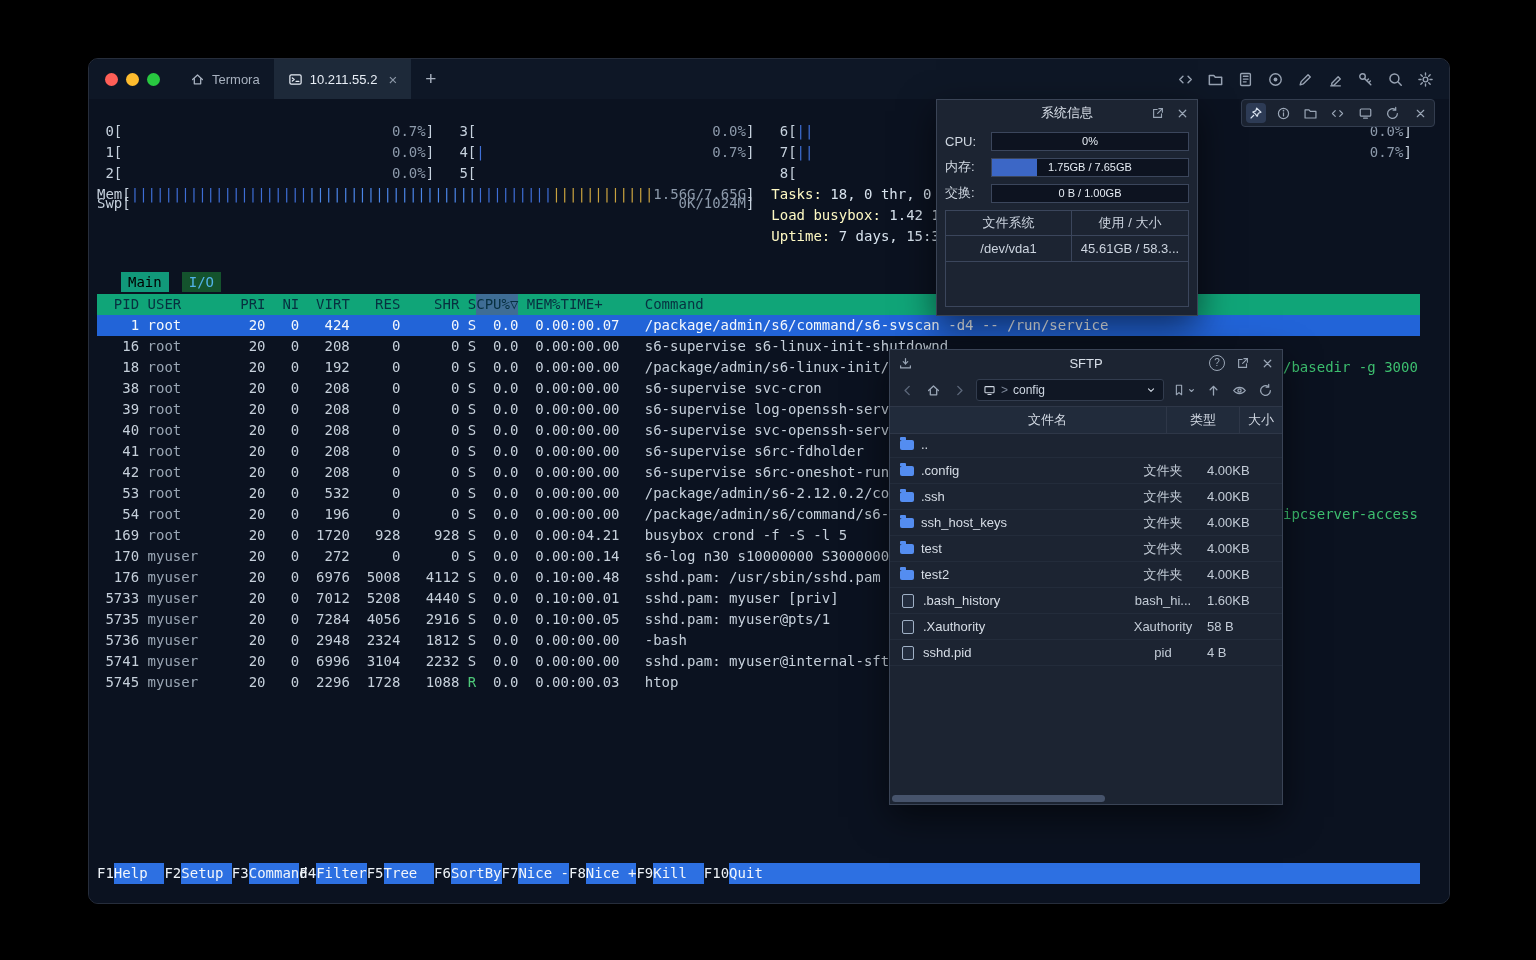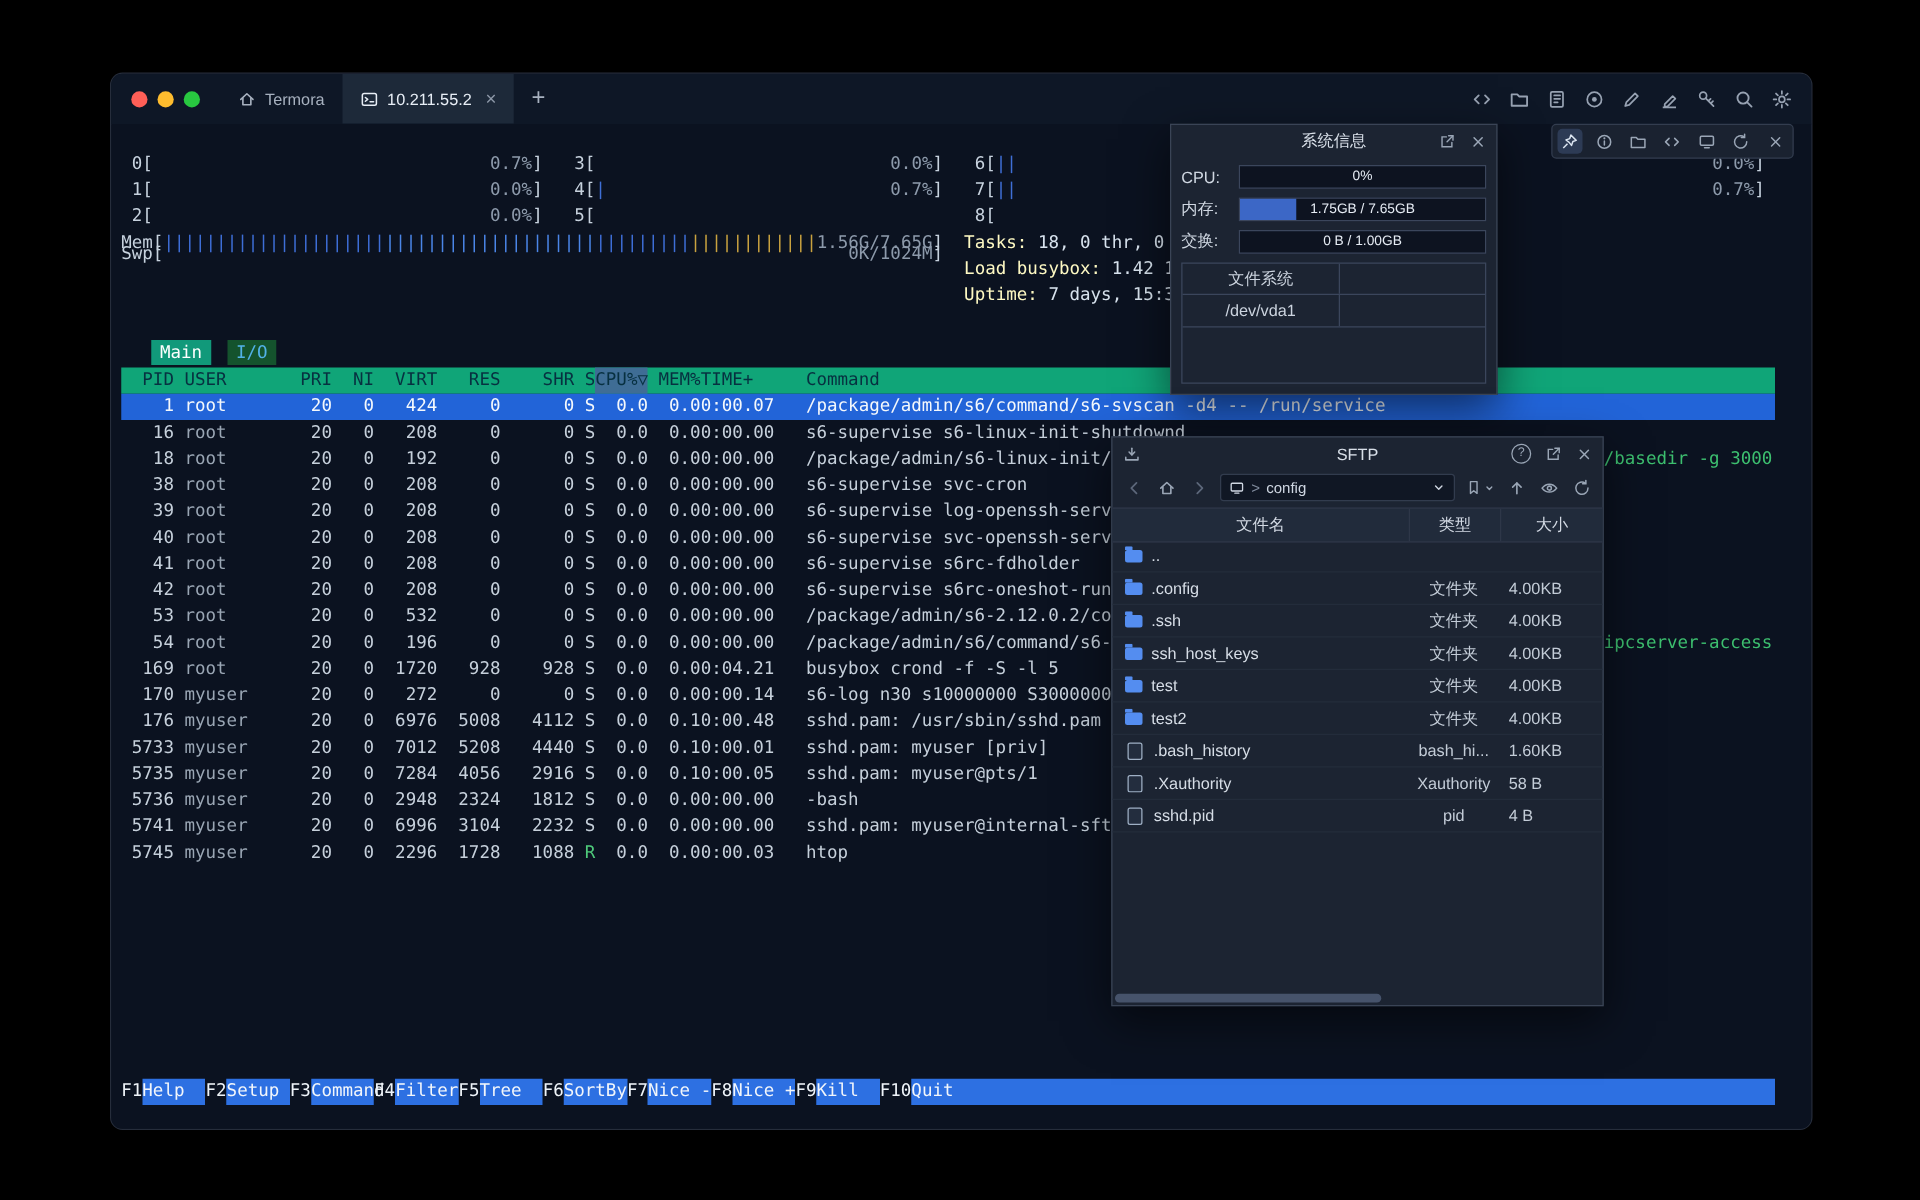--- a/index.html
+++ b/index.html
@@ -74,7 +74,7 @@
   .fill{position:absolute;left:0;top:0;bottom:0;background:#3c67c6;}
   .ptext{position:absolute;inset:0;text-align:center;font-size:11px;line-height:17px;color:#e6ecf4;}
   .fs-table{position:absolute;left:8px;right:8px;top:110px;bottom:8px;border:1px solid #3b465c;}
-  .fs-hrow,.fs-row{display:flex;border-bottom:1px solid #3b465c;flex-direction:column;}
+  .fs-hrow,.fs-row{display:flex;border-bottom:1px solid #3b465c;}
   .fs-hrow{height:24px;line-height:24px;}
   .fs-row{height:25px;line-height:25px;}
   .fs-c1{width:125px;border-right:1px solid #3b465c;text-align:center;overflow:hidden;}

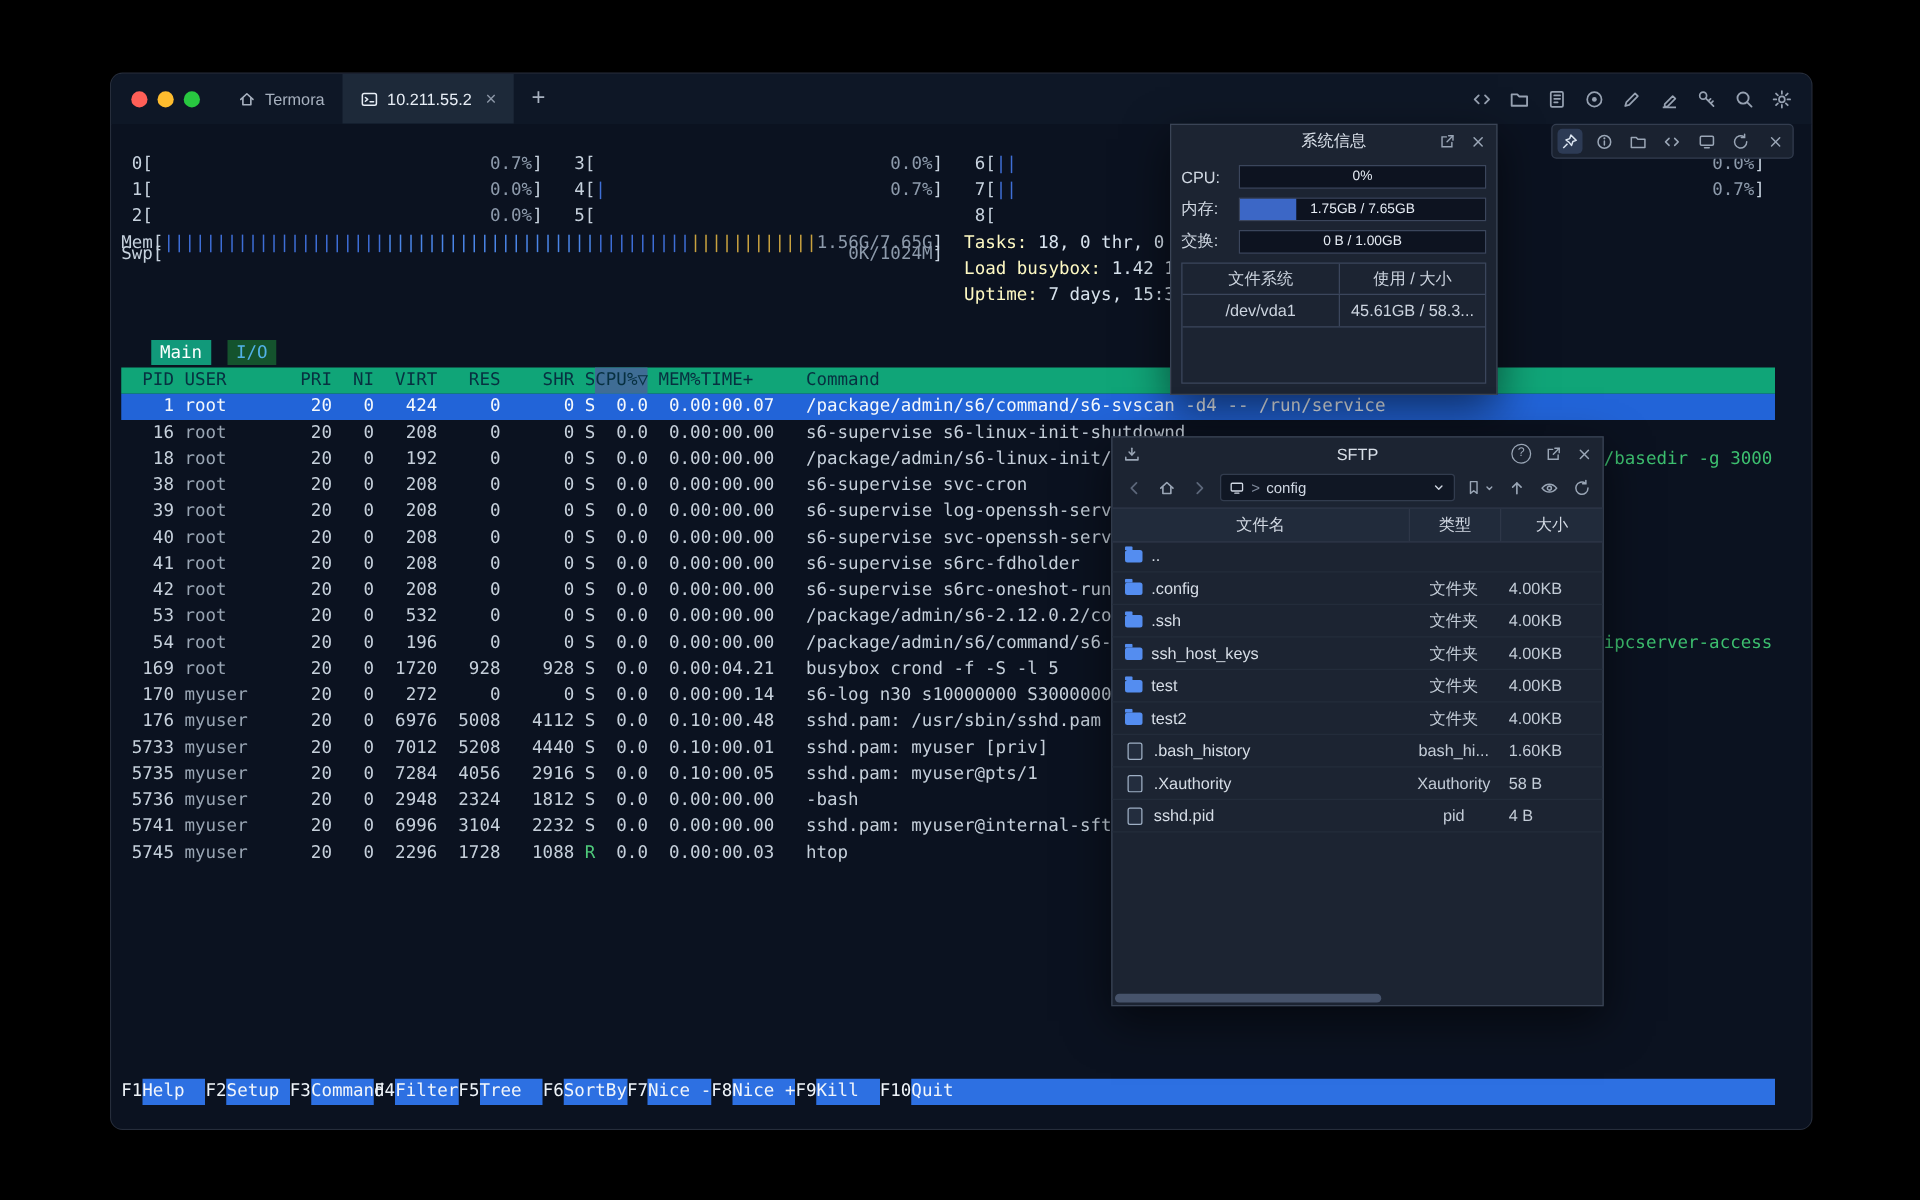--- a/index.html
+++ b/index.html
@@ -34,7 +34,7 @@
   .infoline .iv{color:#d8e3ee}
   .htabs{position:absolute;left:32px;top:173px;display:flex;gap:13px;}
   .htab{padding:0 7px;height:20px;line-height:20px;}
-  .htab.active{background:#11997a;color:#ffffff;}
+  .htab.active{background:#11997a;color:#000000;}
   .htab.inactive{background:#14532d;color:#52b2e8;}
   .phead{top:195px;background:#10a578;color:#073040;}
   .phead .sortcol{background:#3f6d95;}

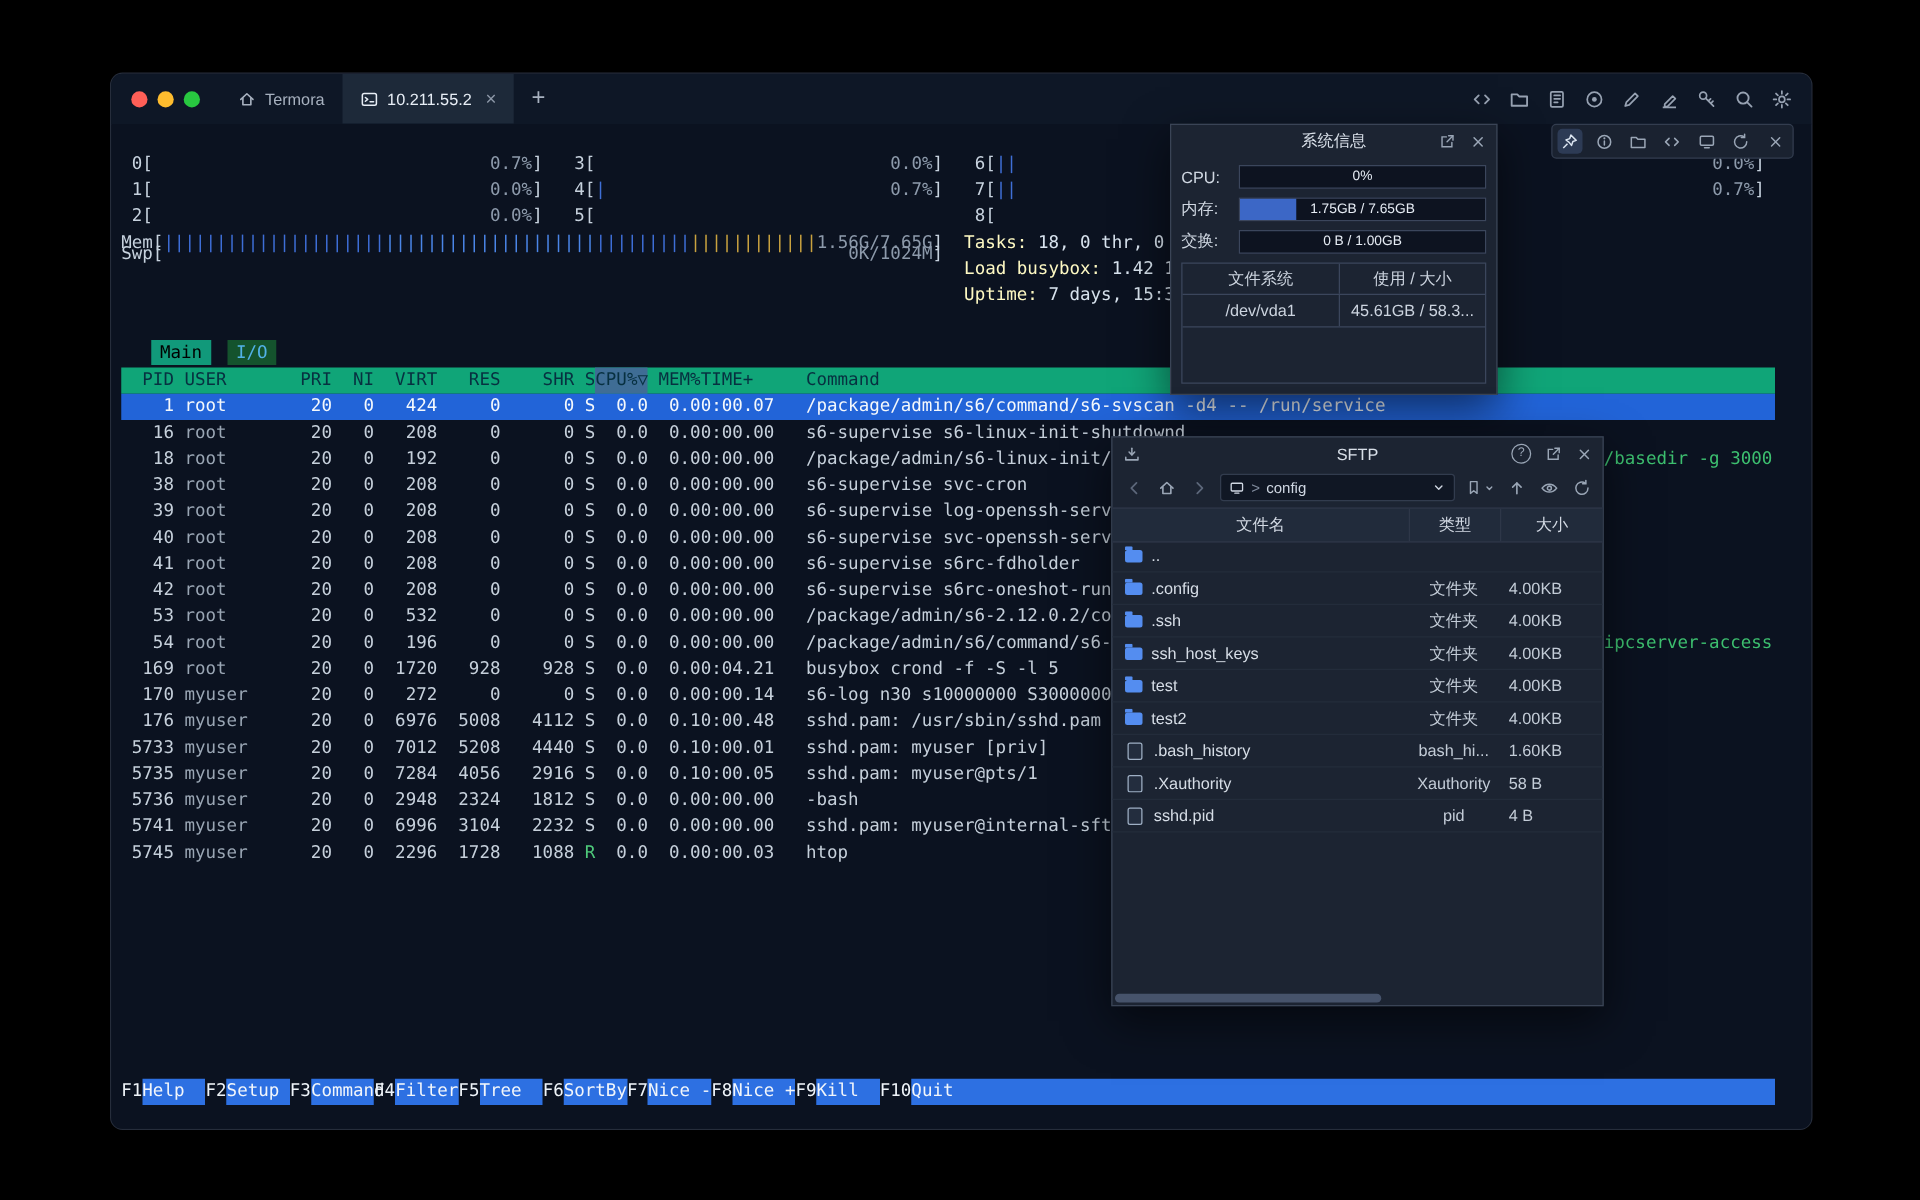--- a/index.html
+++ b/index.html
@@ -98,7 +98,7 @@
   .bmgroup{display:flex;align-items:center;gap:1px;}
   .s-head{position:absolute;top:56px;left:0;right:0;height:26px;background:#212b3b;display:flex;
     border-top:1px solid #2e3748;border-bottom:1px solid #2e3748;color:#d2d9e3;}
-  .sc-name{width:237px;display:flex;align-items:center;justify-content:center;border-right:1px solid #2e3748;}
+  .sc-name{width:237px;display:flex;align-items:center;justify-content:center;border-right:1px solid #2e3748;padding-left:39px;}
   .sc-type{width:72px;display:flex;align-items:center;justify-content:center;border-right:1px solid #2e3748;}
   .sc-size{flex:1;display:flex;align-items:center;justify-content:center;}
   .s-rows{position:absolute;top:82px;left:0;right:0;}

